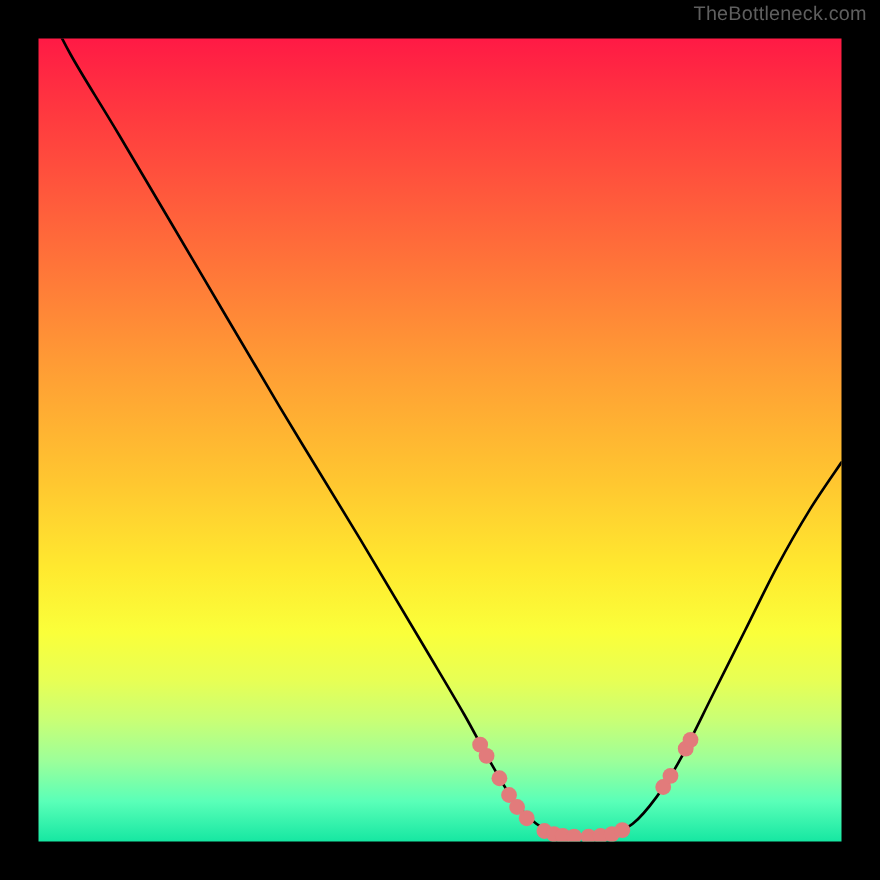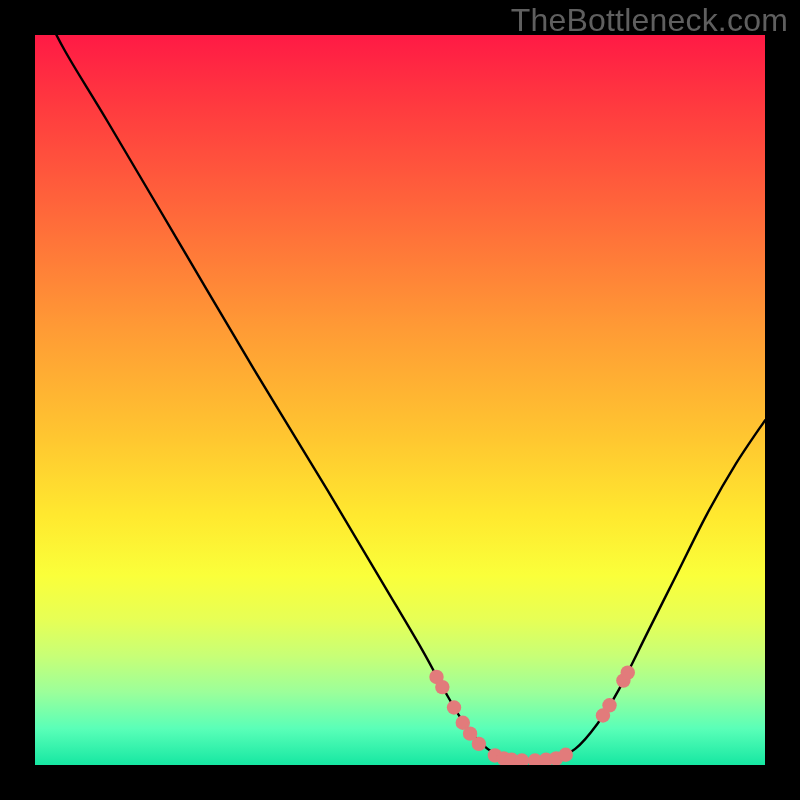--- a/index.html
+++ b/index.html
@@ -15,7 +15,7 @@
     top: 2px;
     right: 12px;
     font-family: Arial, Helvetica, sans-serif;
-    font-size: 32px;
+    font-size: 18px;
     color: #5f5f5f;
     letter-spacing: 0.2px;
     font-weight: 500;

